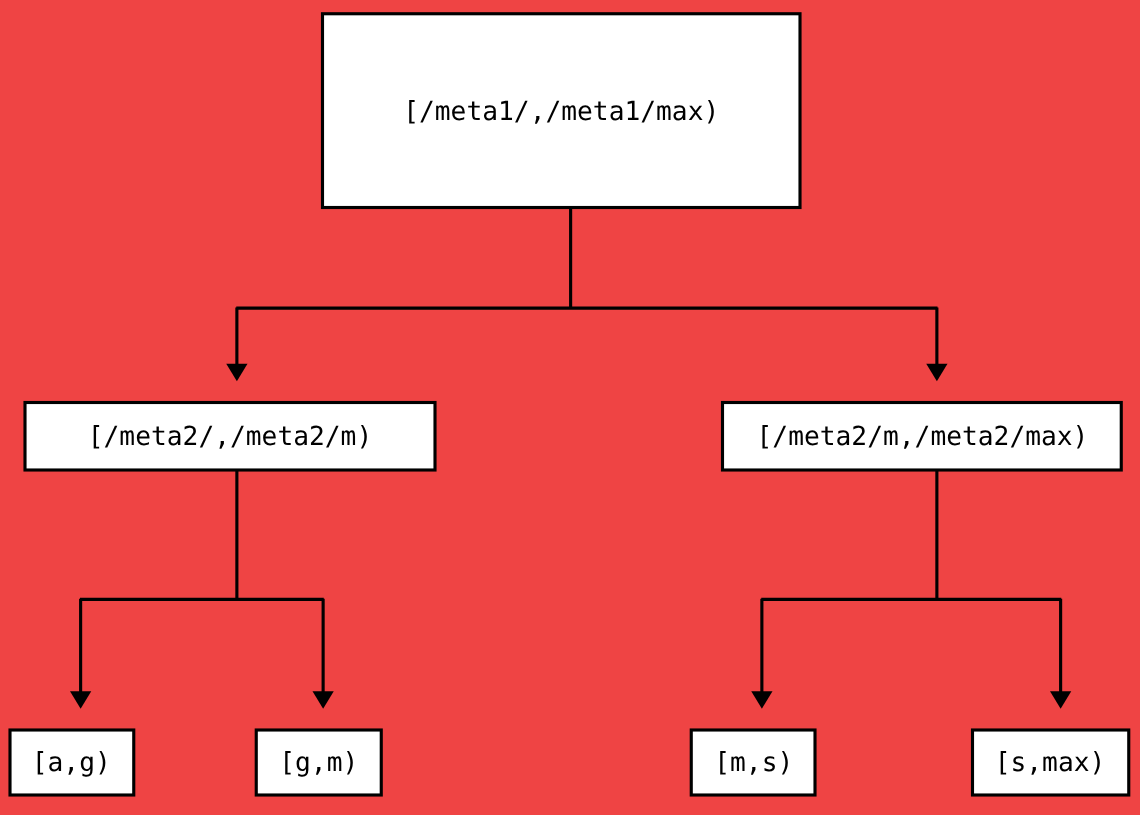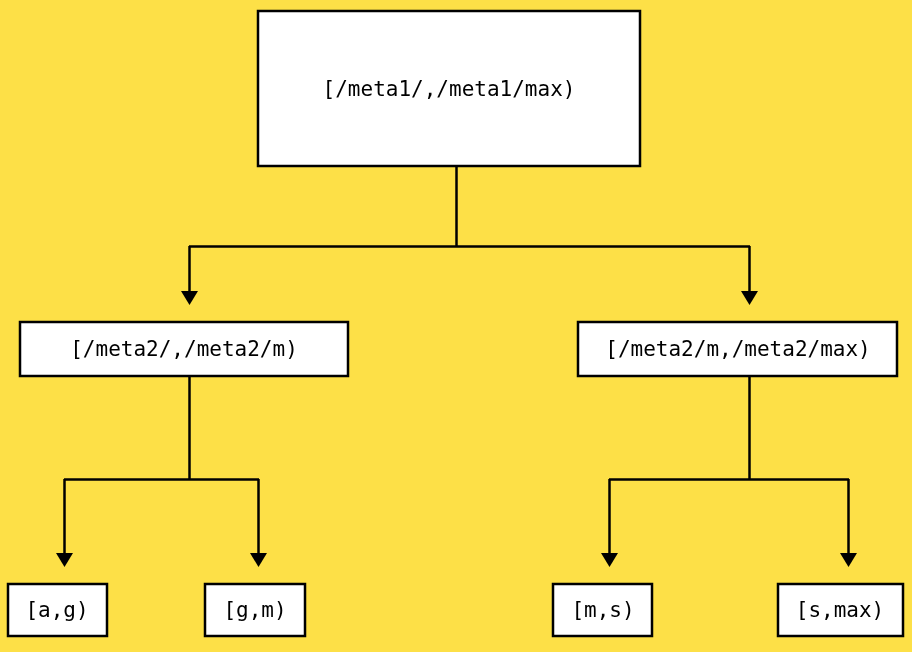--- a/index.html
+++ b/index.html
@@ -18,7 +18,7 @@
     position: relative;
     width: 912px;
     height: 652px;
-    background: #fde047;
+    background: #ef4444;
   }
   svg#tree-canvas {
     position: absolute;

